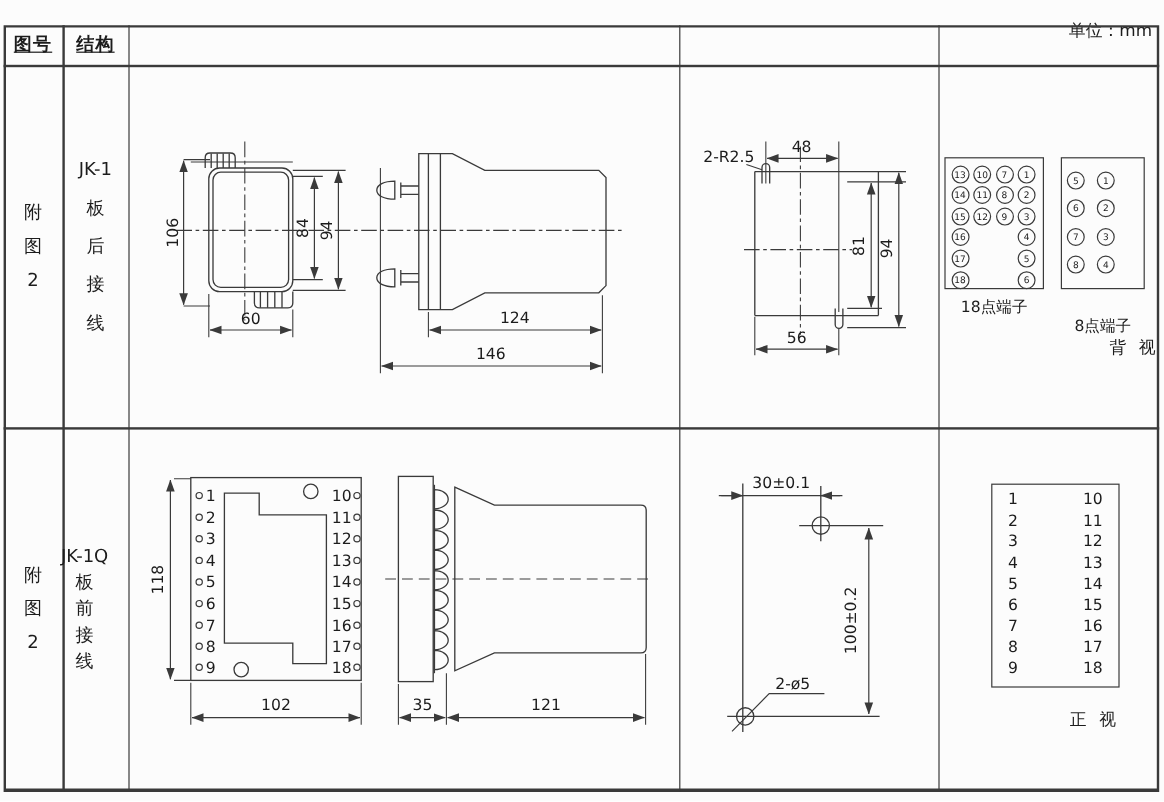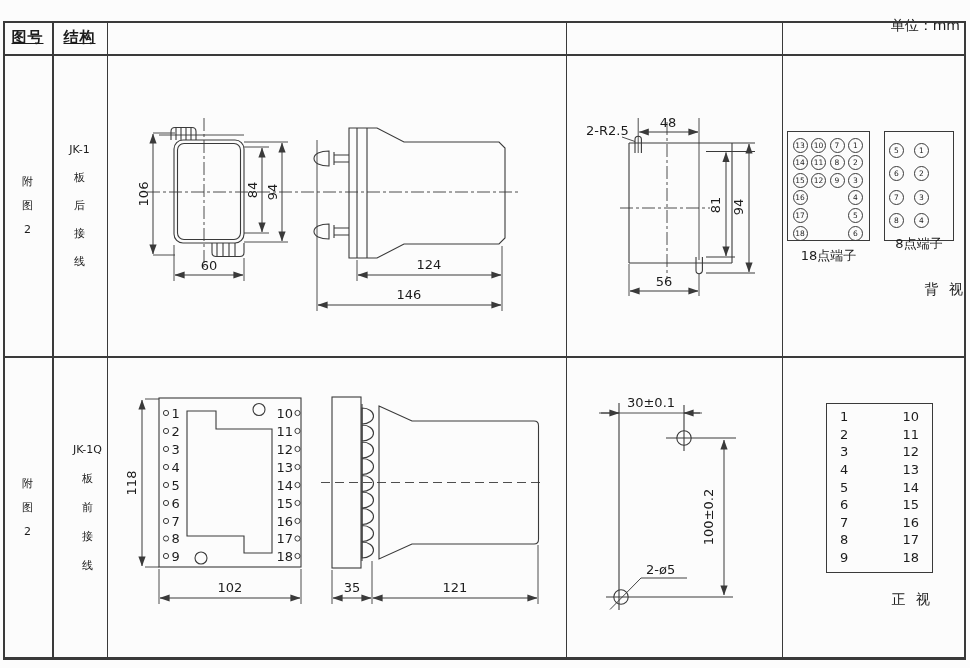--- a/index.html
+++ b/index.html
@@ -13,7 +13,7 @@
   .cell{display:flex;align-items:center;justify-content:center;text-decoration:underline;}
   .hcell{font-size:15px;font-weight:600;letter-spacing:1px;}
   .vstack{display:flex;flex-direction:column;align-items:center;justify-content:center;}
-  .vstack span{font-size:11px;line-height:1;}
+  .vstack span{font-size:15px;line-height:1;}
   .model{font-size:14px;}
   svg{position:absolute;overflow:visible;}
   svg text{font-family:"DejaVu Sans","Liberation Sans",sans-serif;fill:#1c1c1c;font-size:13px;stroke:none;}

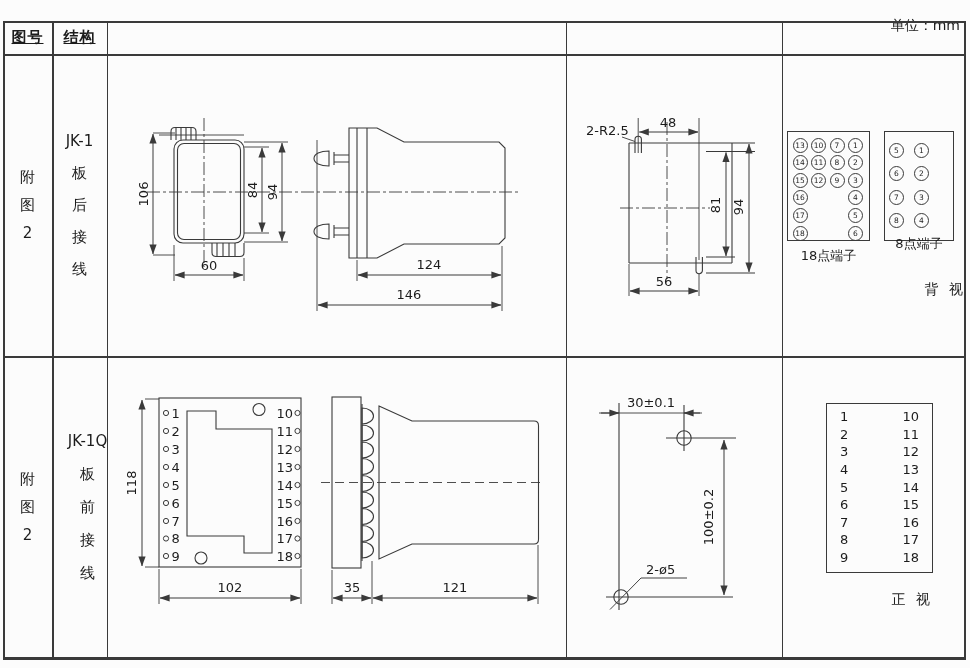--- a/index.html
+++ b/index.html
@@ -140,7 +140,7 @@
     <div class="tbox" style="left:5px;top:76px;width:83px;height:110px"></div>
     <div class="tbox" style="left:102px;top:76px;width:70px;height:110px"></div>
     <div class="tlabel" style="left:5px;top:192px;width:83px">18点端子</div>
-    <div class="tlabel" style="left:102px;top:180px;width:70px">8点端子</div>
+    <div class="tlabel" style="left:102px;top:208px;width:70px">8点端子</div>
     <div class="viewlabel" style="left:0;top:226px;width:184px">背 视</div>
   <span class="tc" style="left: 10.5px; top: 82.5px;">13</span>
       <span class="tc" style="left: 29px; top: 82.5px;">10</span>

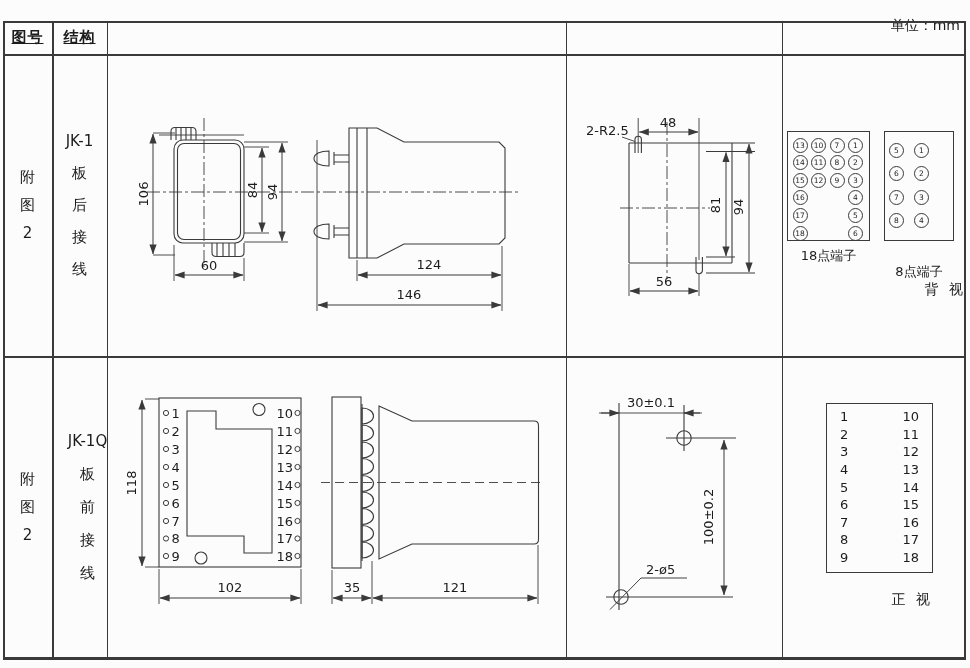--- a/index.html
+++ b/index.html
@@ -175,7 +175,7 @@
     <span>图</span>
     <span>2</span>
   </div>
-  <div class="abs vstack" style="left:60px;top:357px;width:55px;height:301px;gap:18px">
+  <div class="abs vstack" style="left:43px;top:357px;width:55px;height:301px;gap:7px">
     <span class="model">JK-1Q</span>
     <span>板</span>
     <span>前</span>

